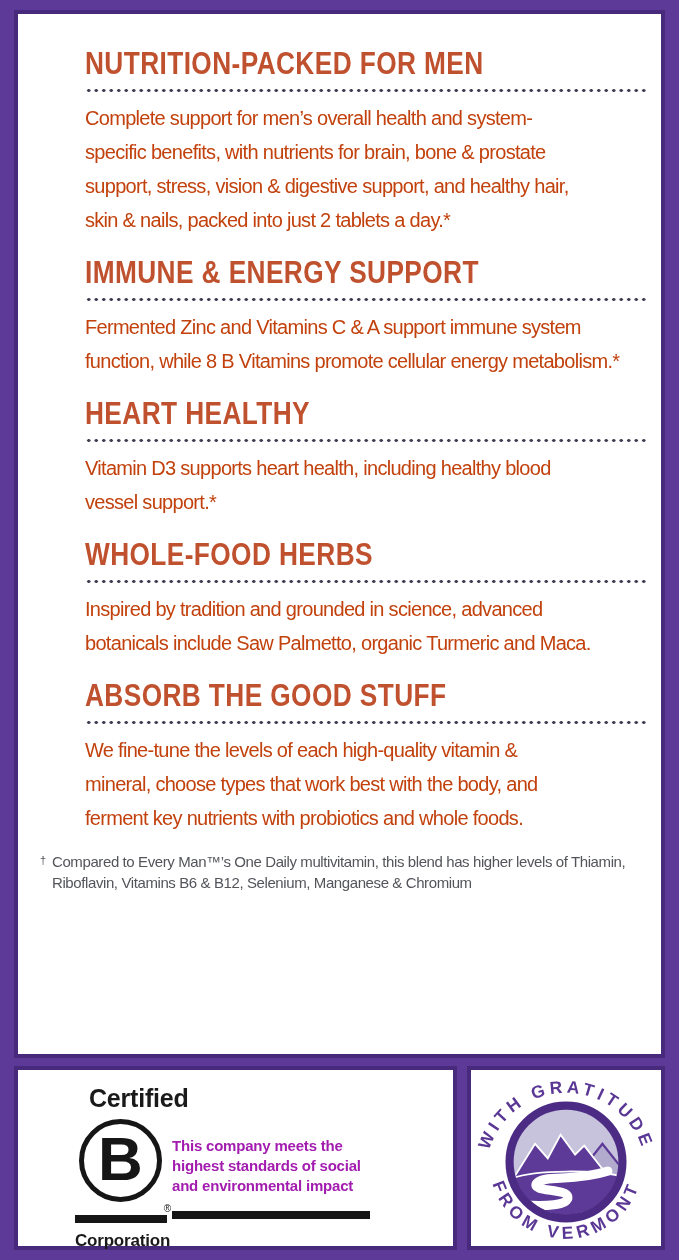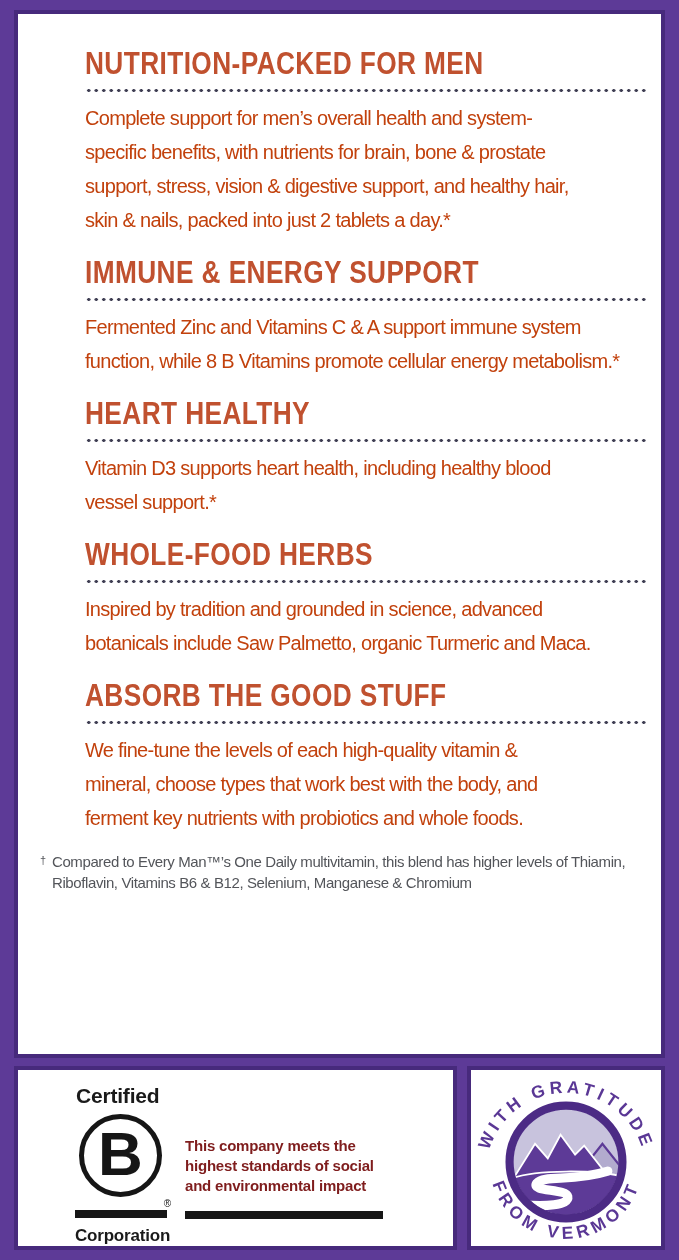--- a/index.html
+++ b/index.html
@@ -100,9 +100,9 @@
   }
   .bcorp-certified {
     font-weight: 700;
-    font-size: 21px;
+    font-size: 25px;
     letter-spacing: -0.2px;
-    margin-left: 1px;
+    margin-left: 14px;
   }
   .b-circle {
     width: 83px; height: 83px;

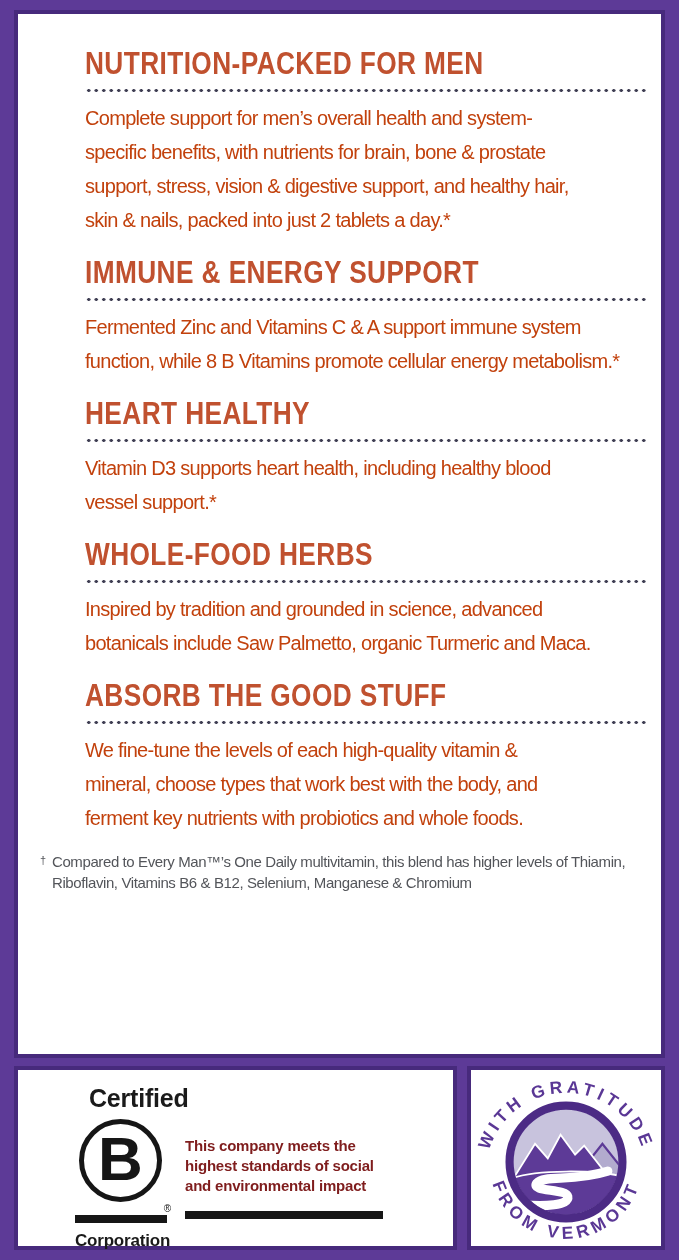--- a/index.html
+++ b/index.html
@@ -134,9 +134,9 @@
   }
   .bcorp-right {
     position: absolute;
-    left: 167px; top: 66px;
+    left: 154px; top: 66px;
     width: 214px;
-    color: #7f1d1d;
+    color: #a21caf;
   }
   .bcorp-tagline {
     font-weight: 700;

